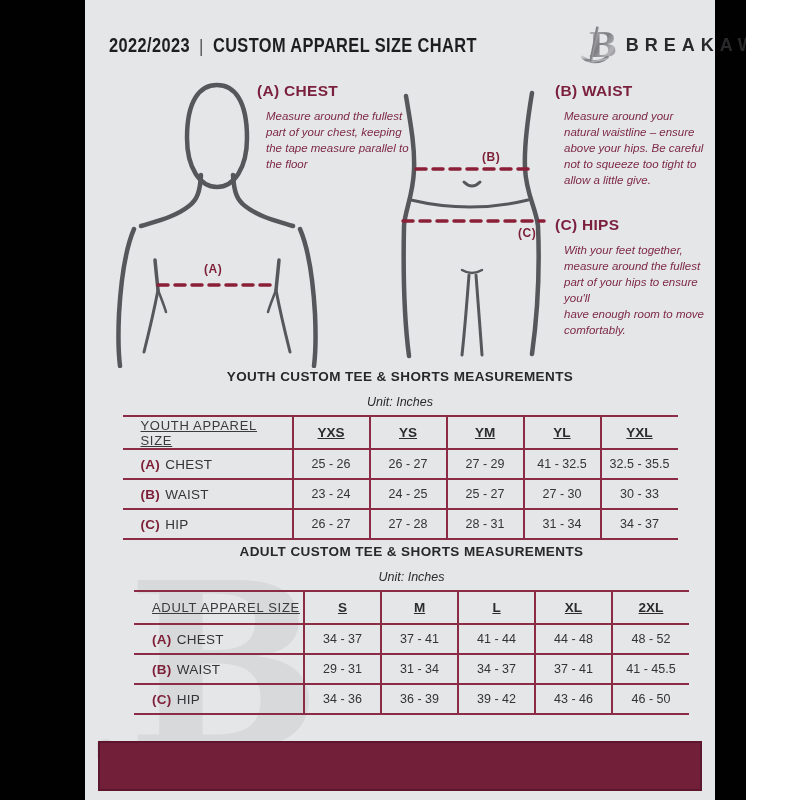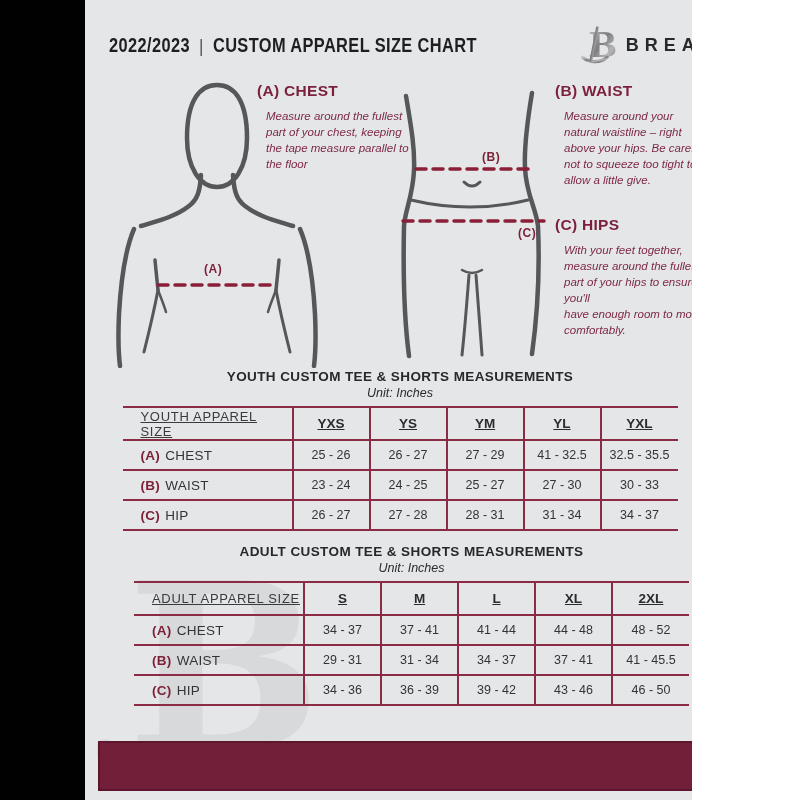--- a/index.html
+++ b/index.html
@@ -6,7 +6,7 @@
   html,body { width:800px; height:800px; }
   body { font-family:"Liberation Sans", sans-serif; }
 
-  .canvas { position:relative; width:692px; height:800px; background:#010101; overflow:hidden; }
+  .canvas { position:relative; width:746px; height:800px; background:#010101; overflow:hidden; }
   .page   { position:absolute; left:85px; top:0; width:630px; height:800px; background:#e5e6e8; }
 
   

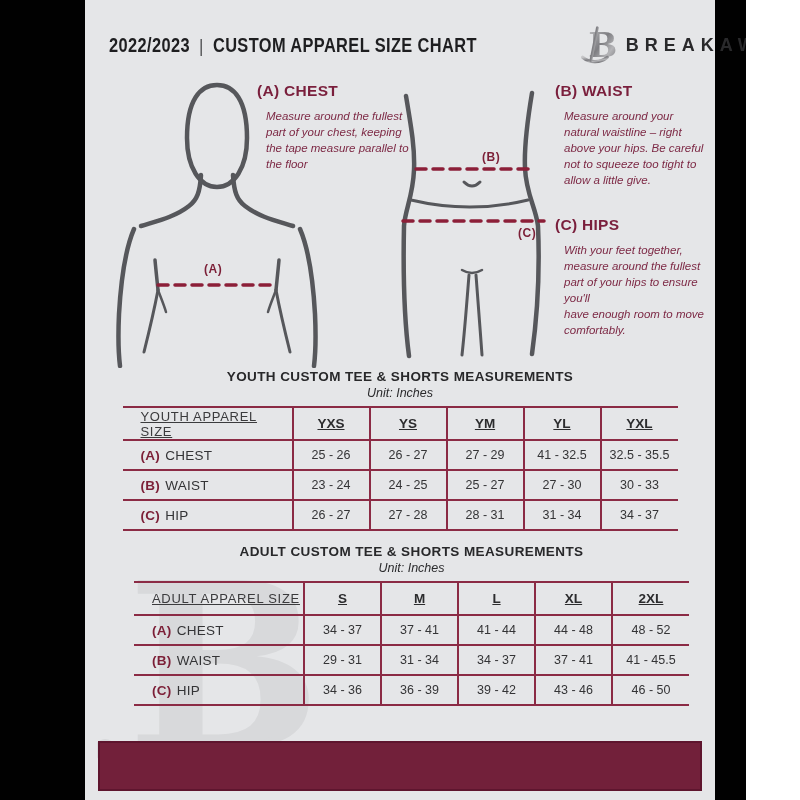--- a/index.html
+++ b/index.html
@@ -142,7 +142,7 @@
     </div>
     <div class="instr instr-b">
       <h3>(B) WAIST</h3>
-      <p>Measure around your natural waistline – right above your hips. Be careful not to squeeze too tight to allow a little give.</p>
+      <p>Measure around your natural waistline – ensure above your hips. Be careful not to squeeze too tight to allow a little give.</p>
     </div>
     <div class="instr instr-c">
       <h3>(C) HIPS</h3>

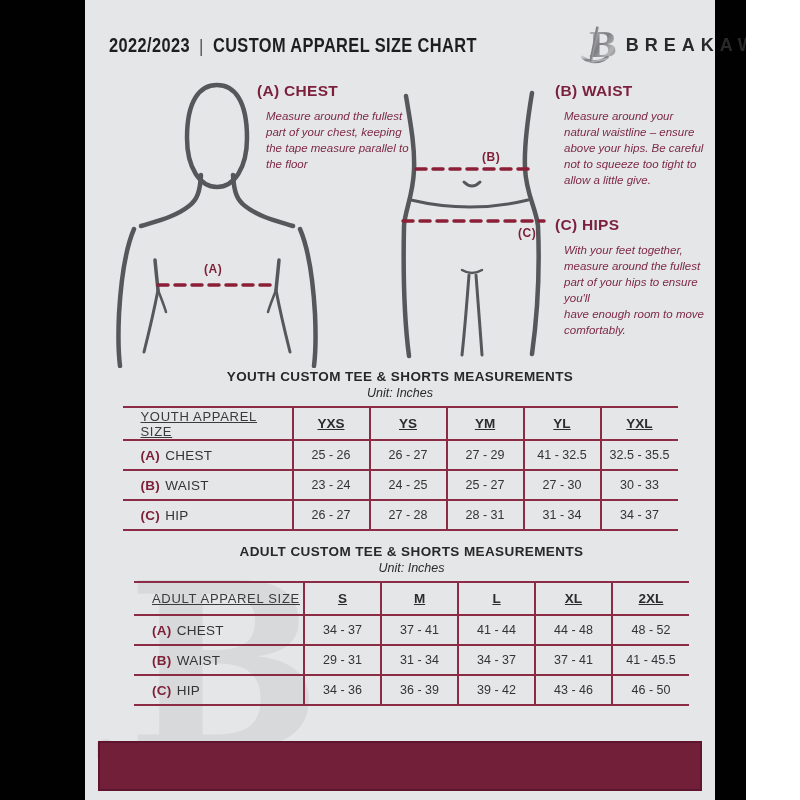--- a/index.html
+++ b/index.html
@@ -44,7 +44,7 @@
   .youth-block { top:369px; }
   .adult-block { top:544px;padding-left:23px; }
   .table-title { font-size:13.5px; font-weight:bold; color:#28282a; letter-spacing:0.4px; }
-  .table-unit  { font-size:12.5px; font-style:italic; color:#2b2b2d; margin-top:2px; }
+  .table-unit  { font-size:12.5px; font-style:italic; color:#2b2b2d; margin-top:11px; }
 
   table.size-table { width:555px; margin:6px auto 0; border-collapse:collapse; table-layout:fixed;
                      border-top:2px solid #8b2b45; background:transparent; }

